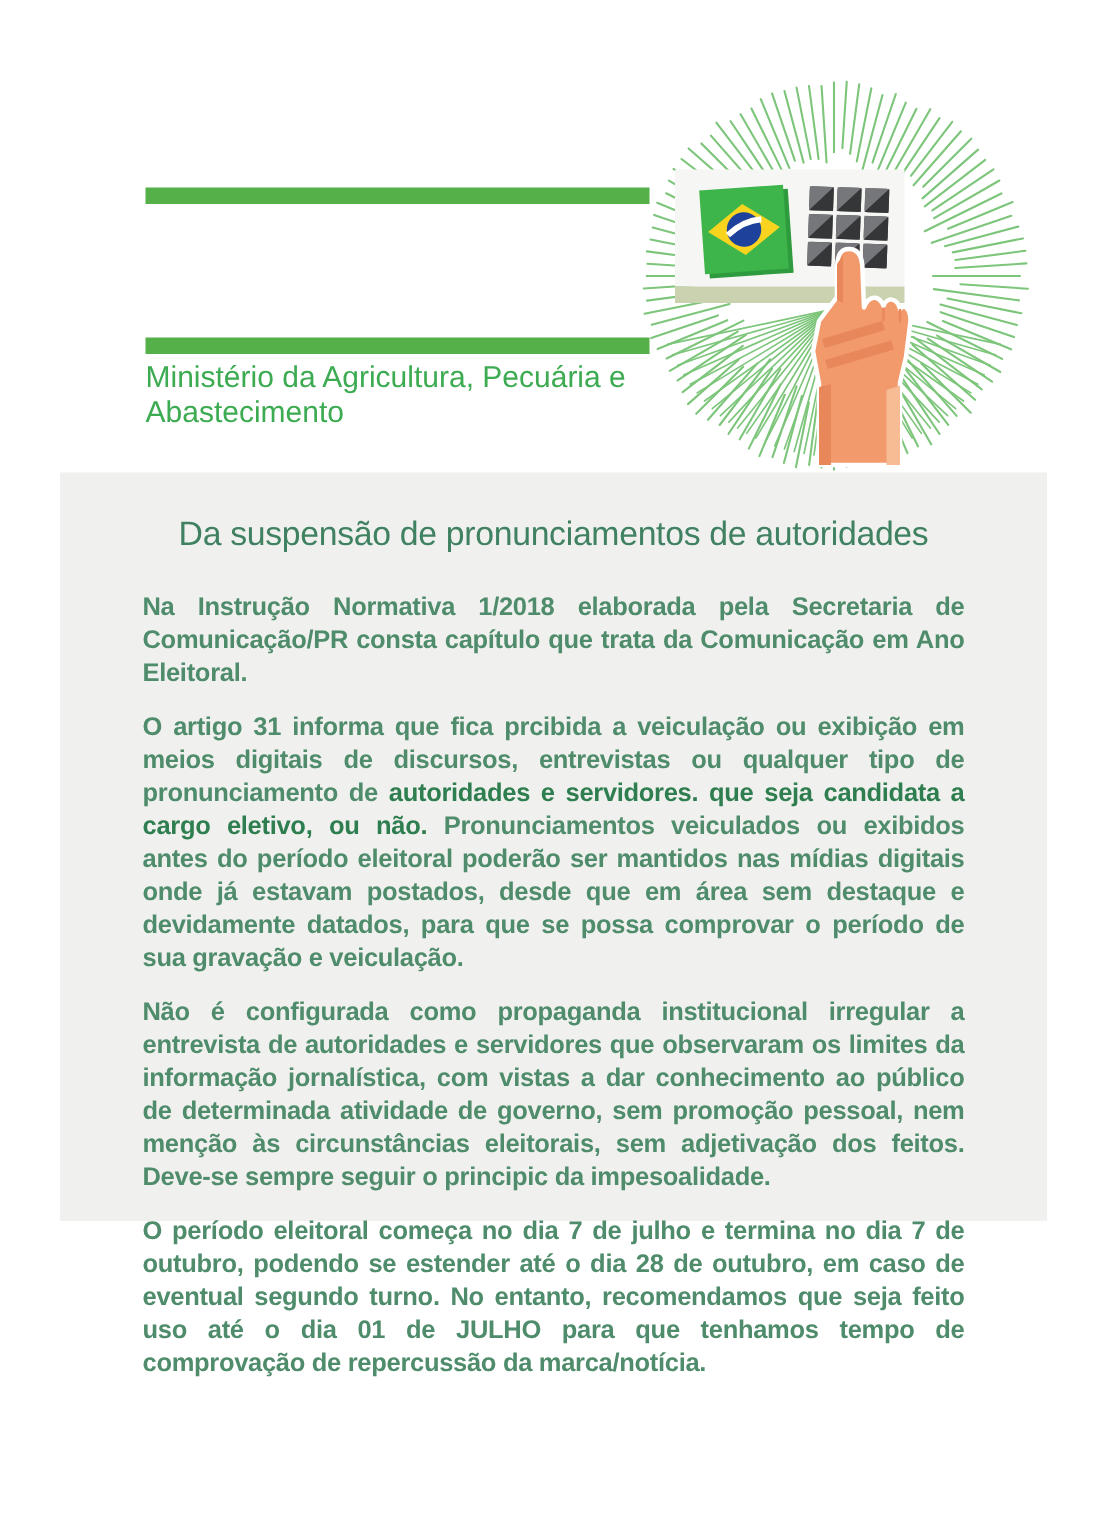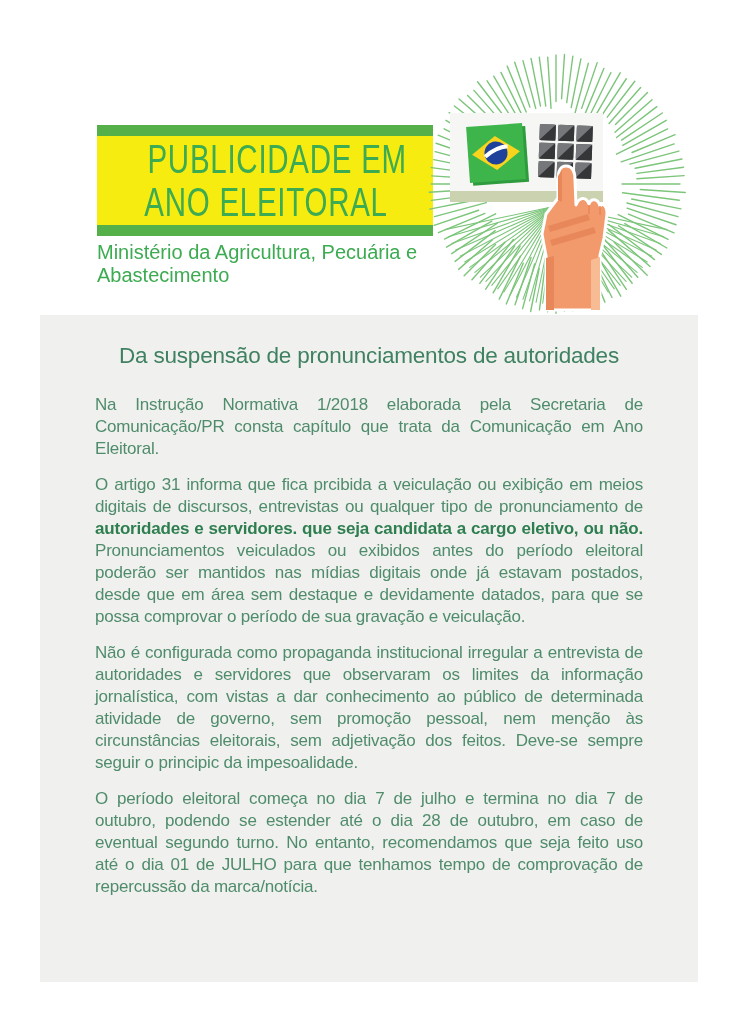--- a/index.html
+++ b/index.html
@@ -53,14 +53,6 @@
 <div class="page">
 
   <div class="banner-bar bar-top"></div>
-  <div class="banner">
-    <div class="banner-line">
-      <span class="squeeze">PUBLICIDADE EM</span>
-    </div>
-    <div class="banner-line">
-      <span class="squeeze">ANO ELEITORAL</span>
-    </div>
-  </div>
   <div class="banner-bar bar-bottom"></div>
   <div class="subtitle">Ministério da Agricultura, Pecuária e Abastecimento</div>
 

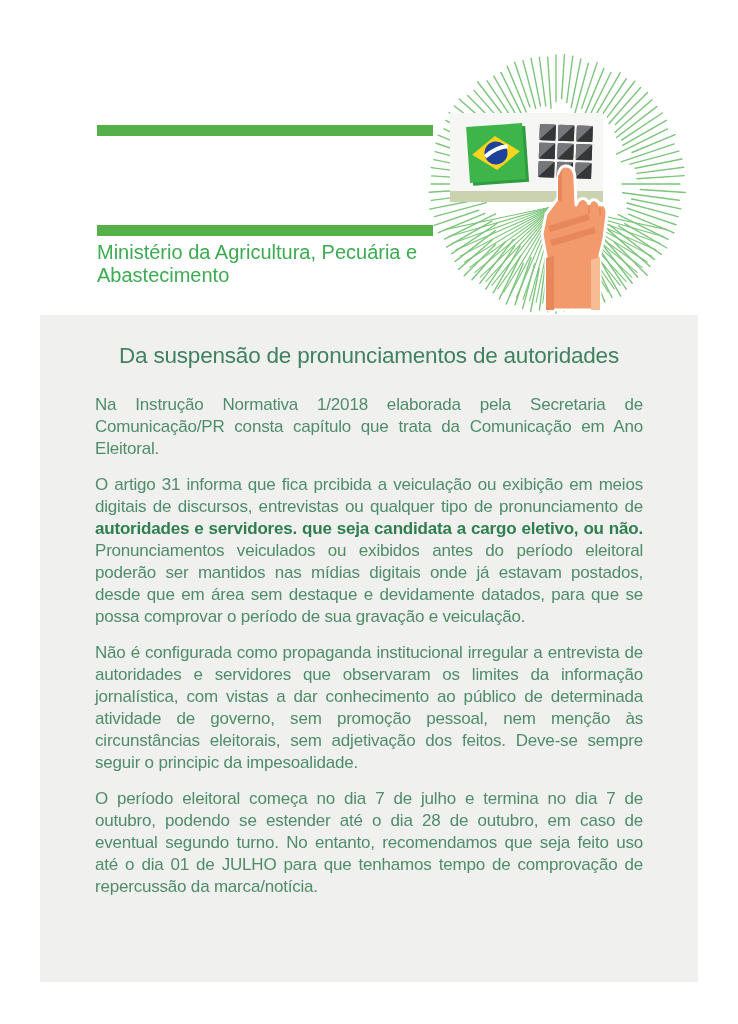--- a/index.html
+++ b/index.html
@@ -31,7 +31,7 @@
   .illo{position:absolute;left:420px;top:48px;width:272px;height:272px;}
   
   .content-box{
-    position:absolute;left:40px;top:315px;width:658px;height:667px;
+    position:absolute;left:40px;top:315px;width:658px;height:499px;
     box-sizing:border-box;padding:0 55px;
     background:var(--content_box_gray,#F0F0EE);
   }

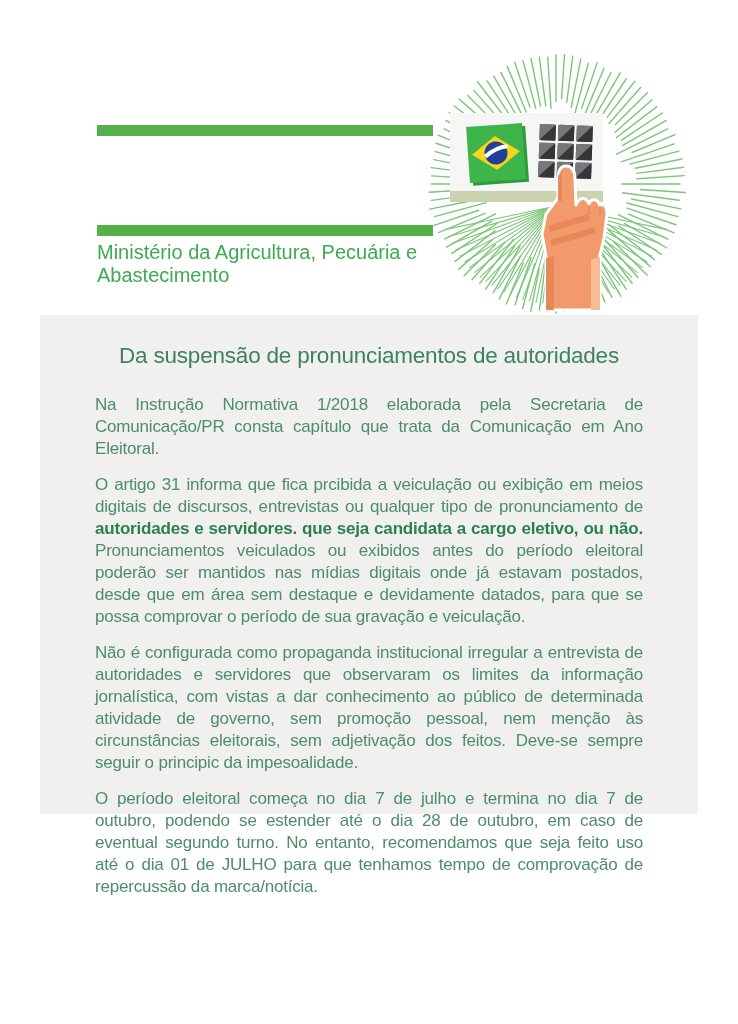--- a/index.html
+++ b/index.html
@@ -44,7 +44,7 @@
     margin:0 0 14px;font-size:17px;line-height:22px;letter-spacing:-.2px;
     text-align:justify;color:var(--body_text_green,#4F8C6B);
   }
-  .seg{font-weight:400;}
+  .seg{font-weight:700;}
   .seg.bold{font-weight:700;color:var(--bold_text_green,#2E7E50);}
 </style>
 </head>

